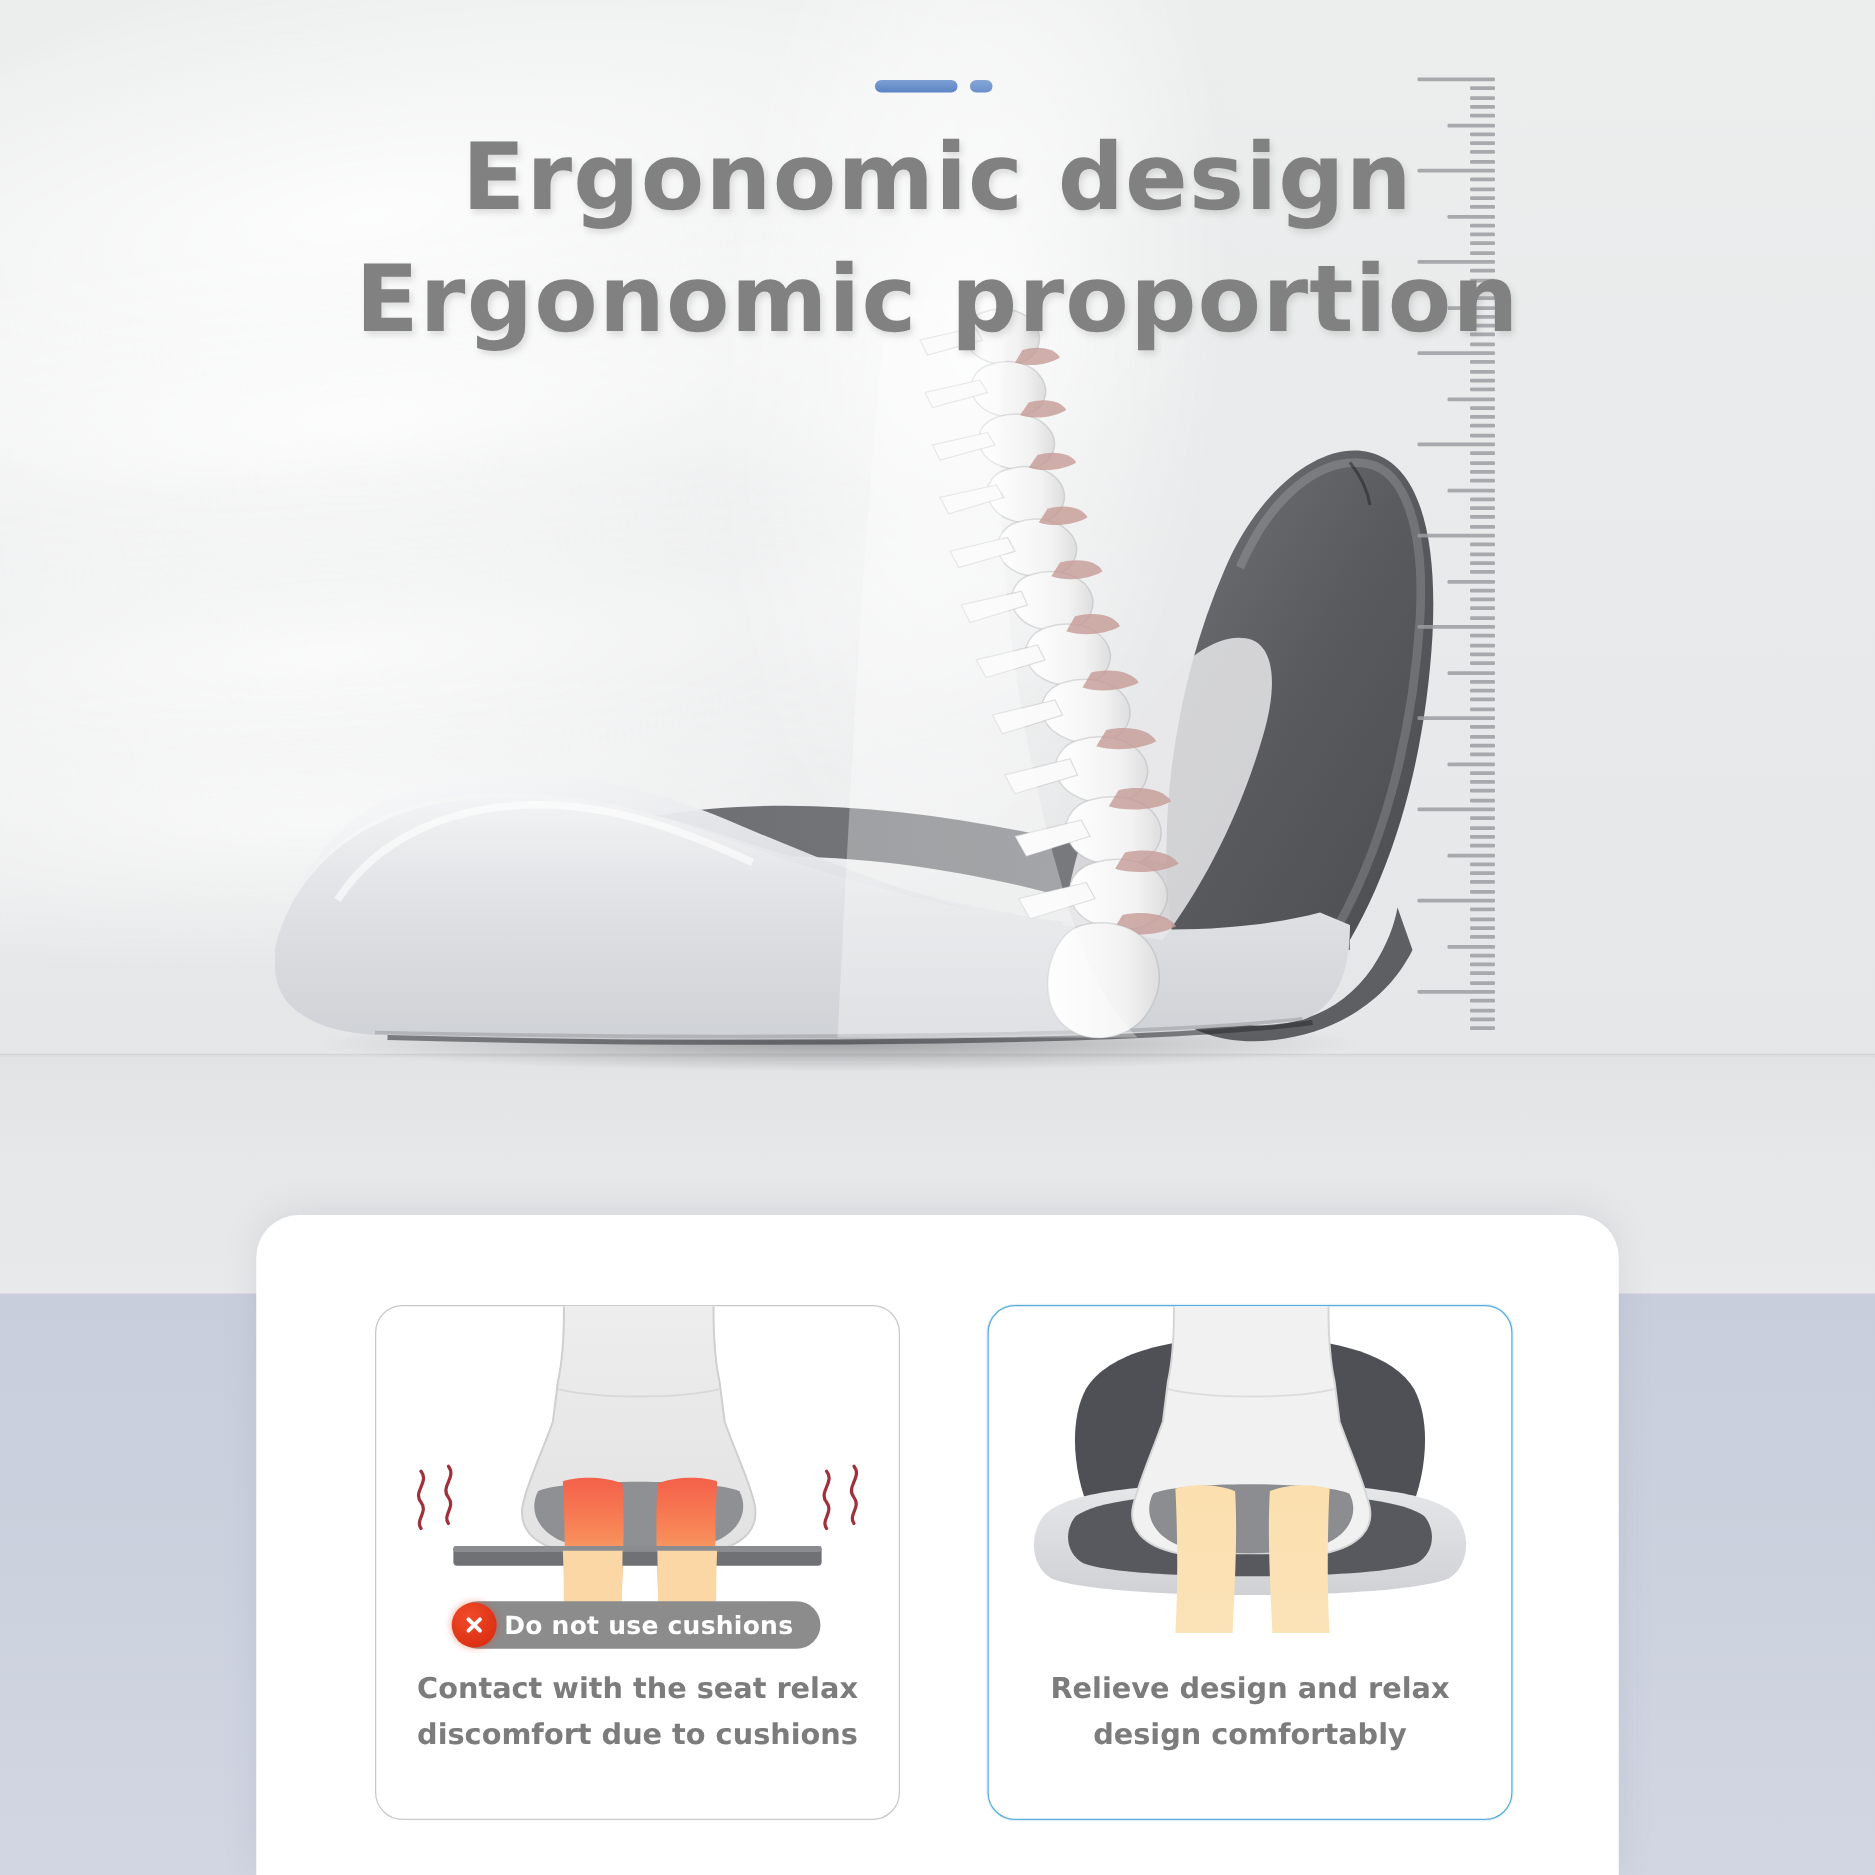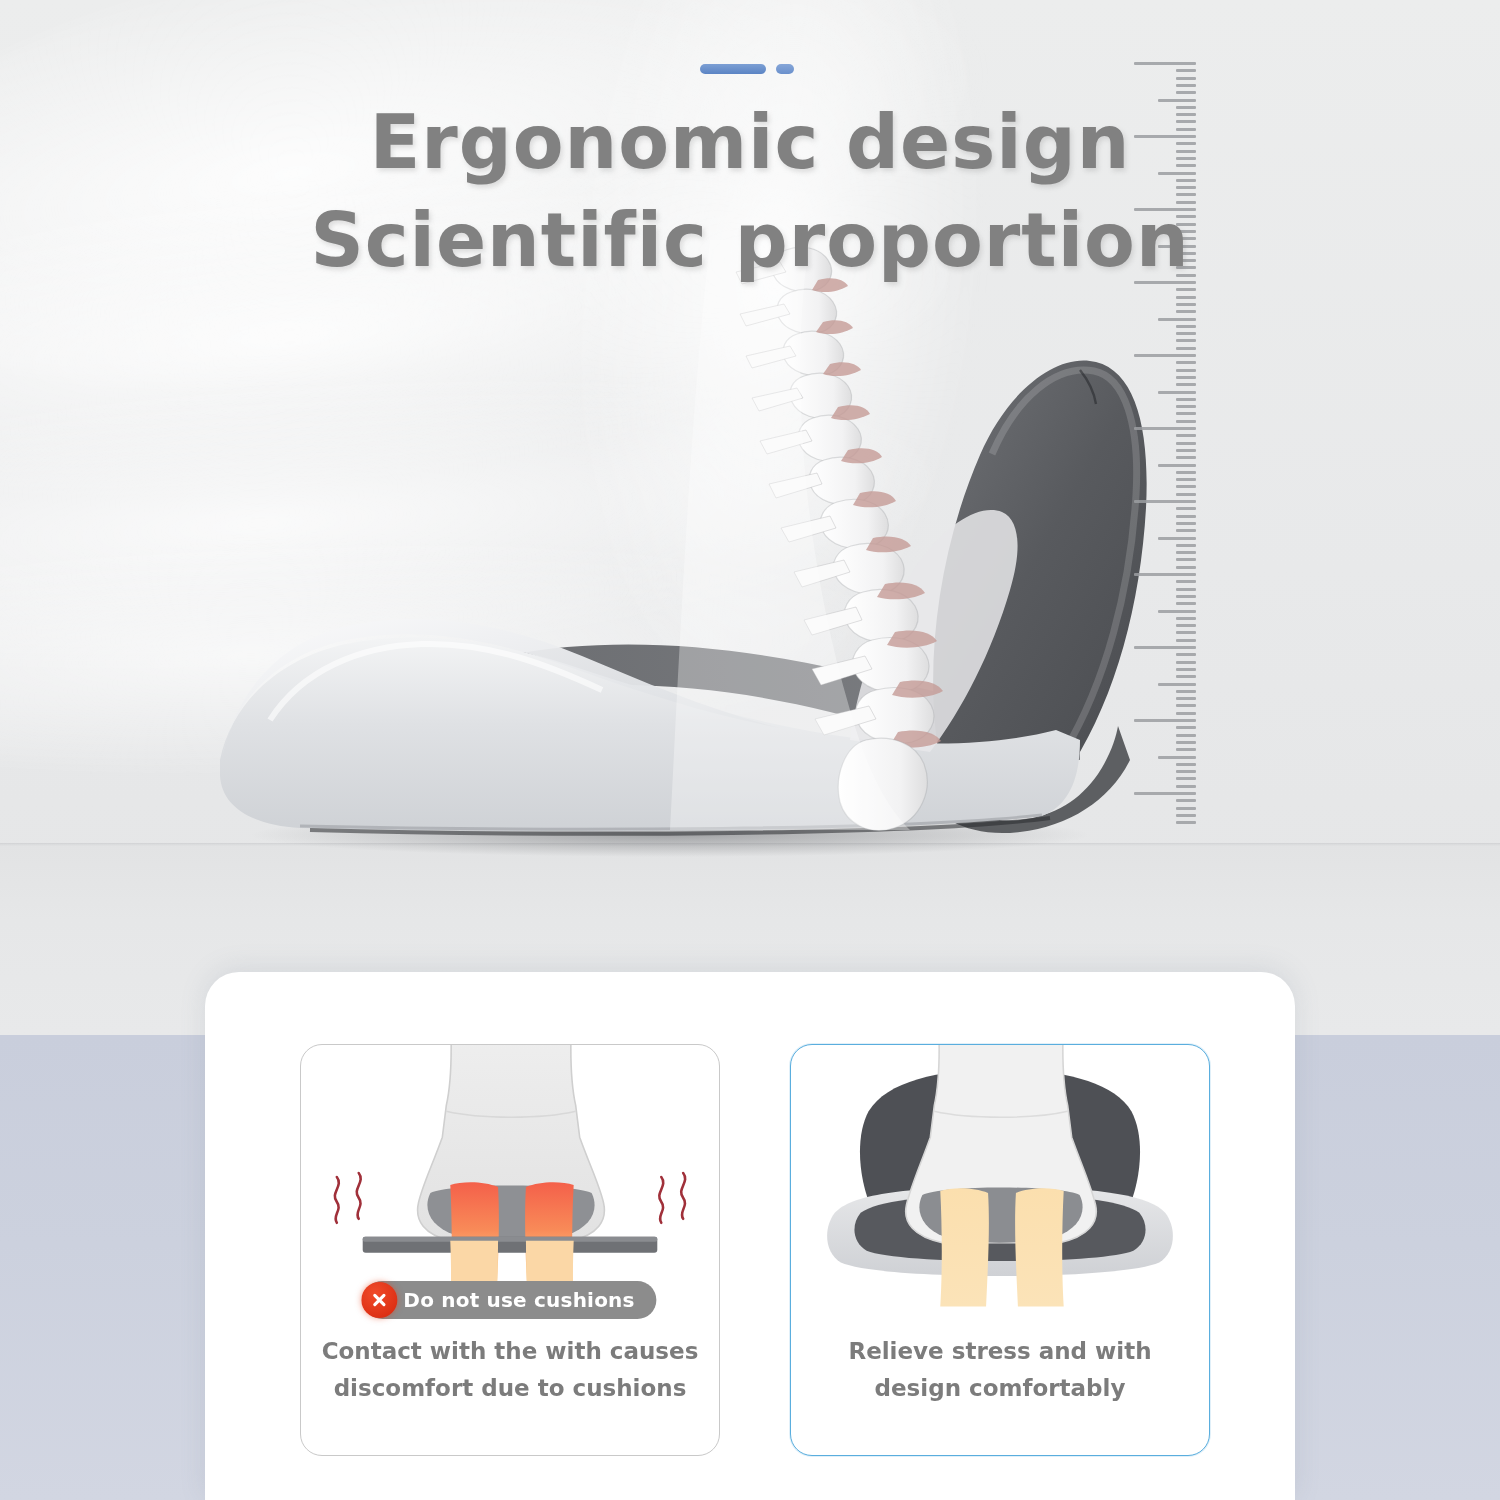--- a/index.html
+++ b/index.html
@@ -392,7 +392,7 @@
         <span class="deco-dot"></span>
       </div>
       <div class="title-line">Ergonomic design</div>
-      <div class="title-line">Scientific proportion</div>
+      <div class="title-line">Ergonomic proportion</div>
     </div>
   </div>
 

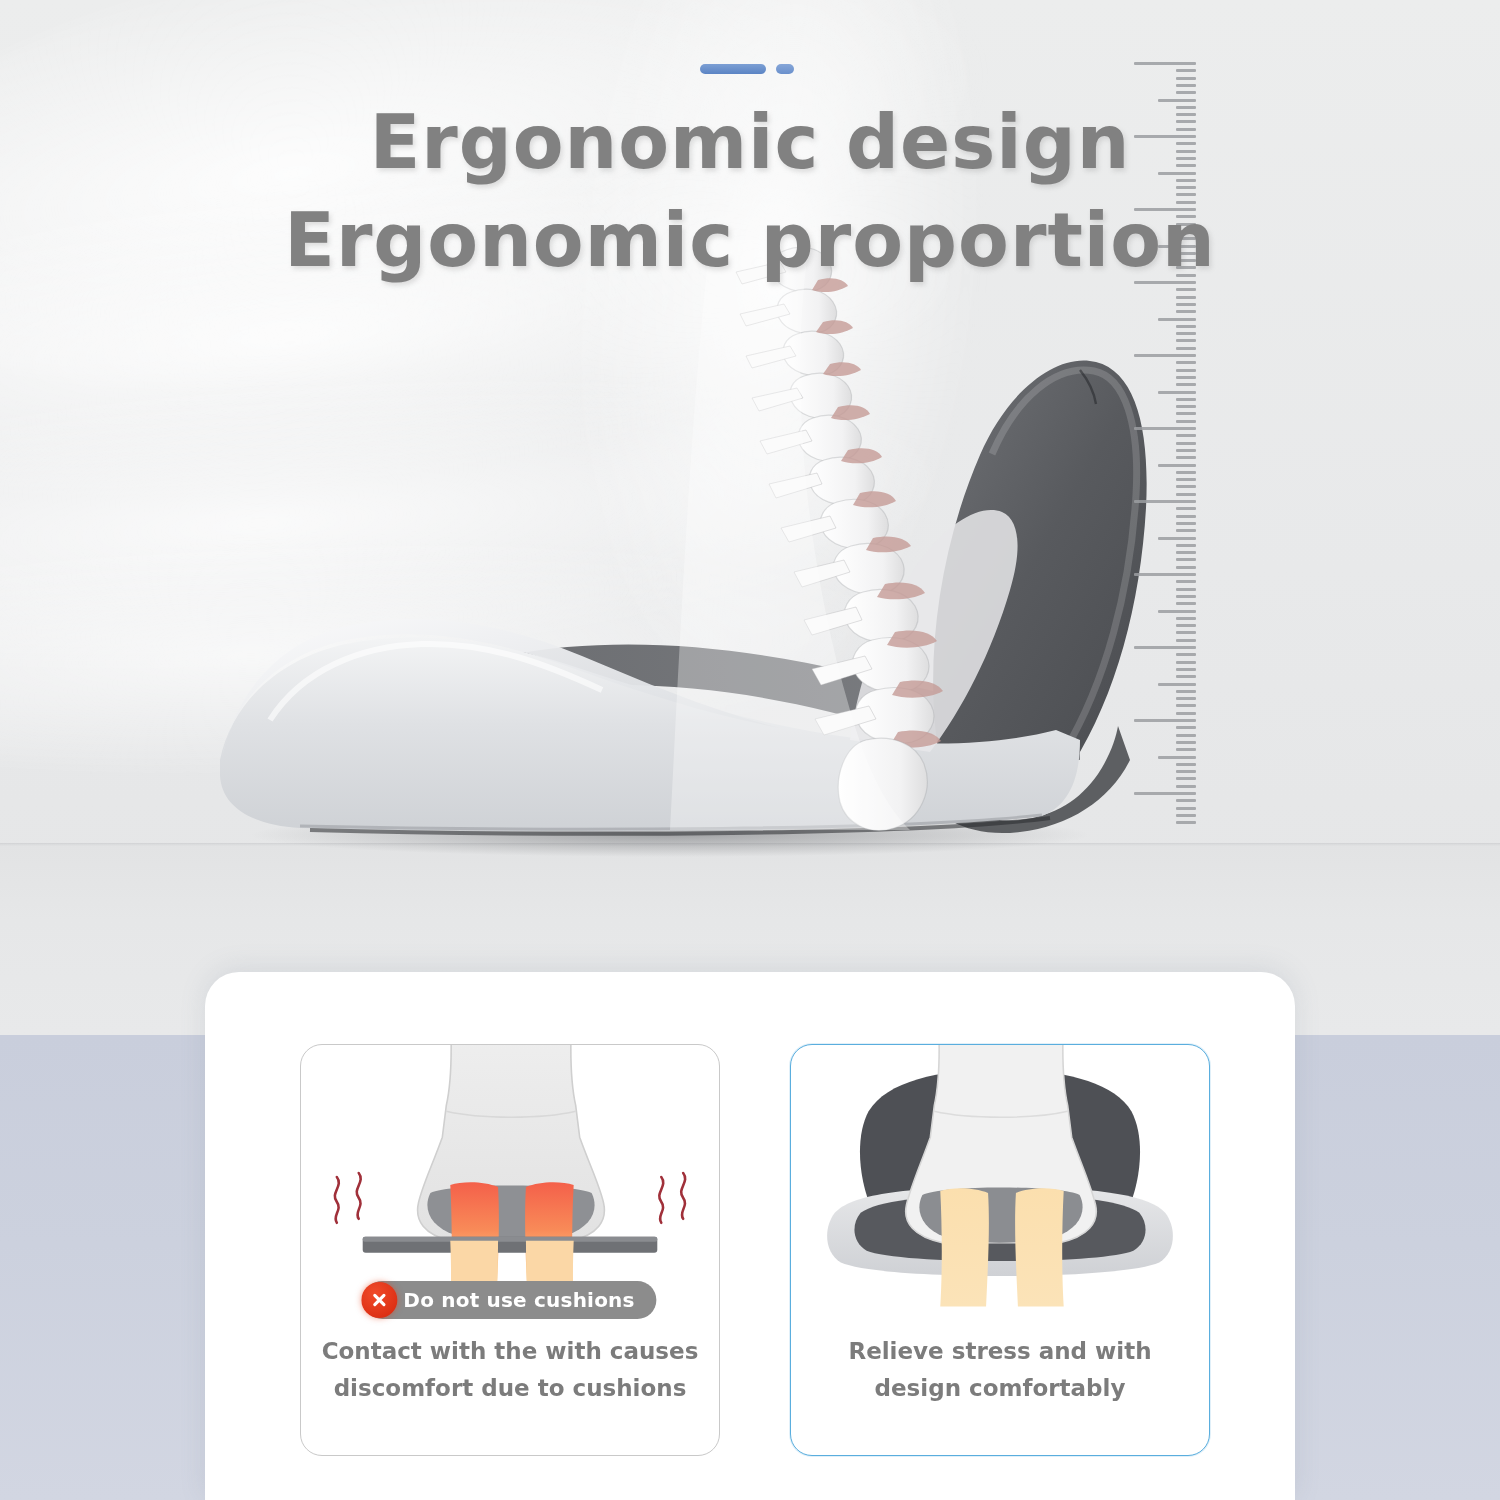--- a/index.html
+++ b/index.html
@@ -461,7 +461,7 @@
         </div>
 
         <div class="caption">
-          <div>Contact with the with causes</div>
+          <div>Contact with the seat relax</div>
           <div>discomfort due to cushions</div>
         </div>
       </div>

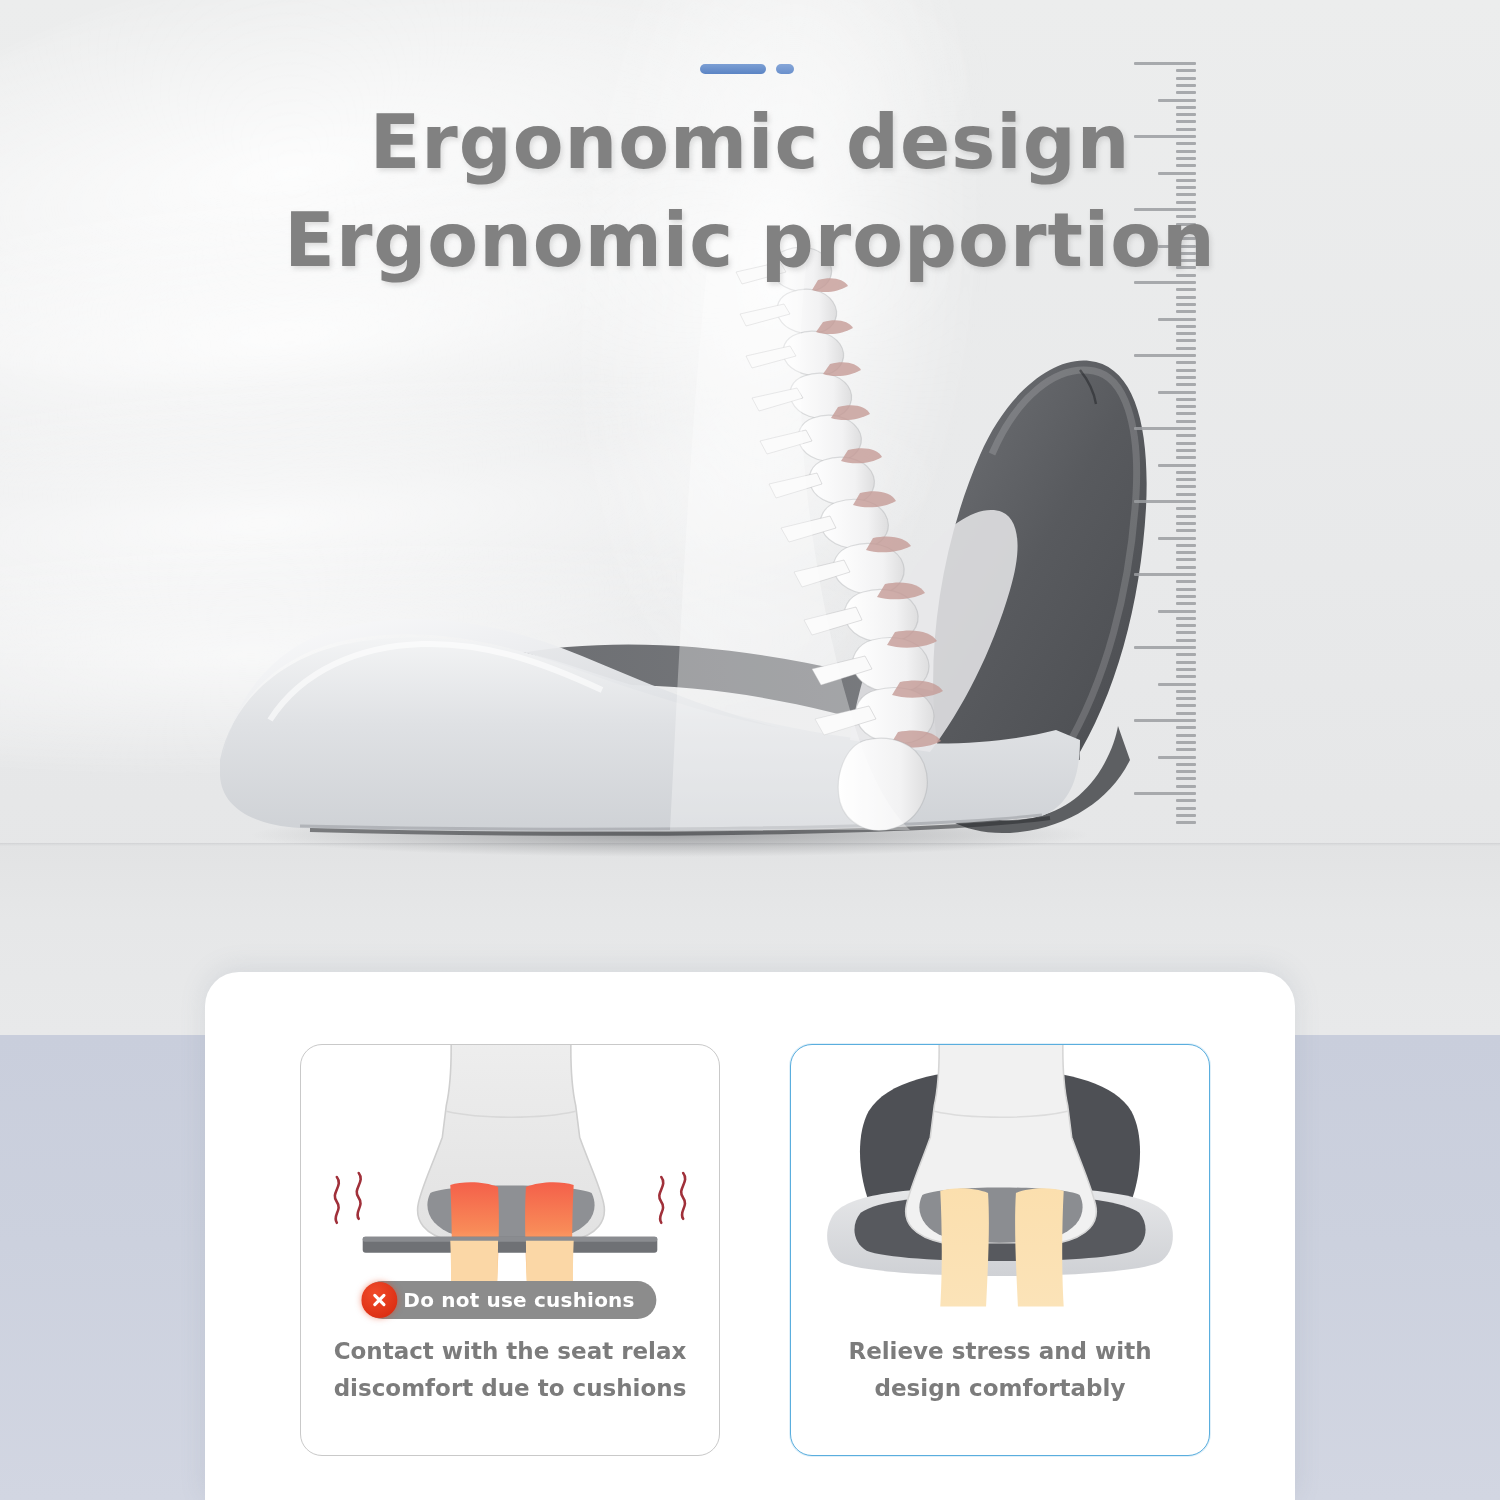--- a/index.html
+++ b/index.html
@@ -509,7 +509,7 @@
 
 
         <div class="caption">
-          <div>Relieve stress and with</div>
+          <div>Relieve design and relax</div>
           <div>design comfortably</div>
         </div>
       </div>

